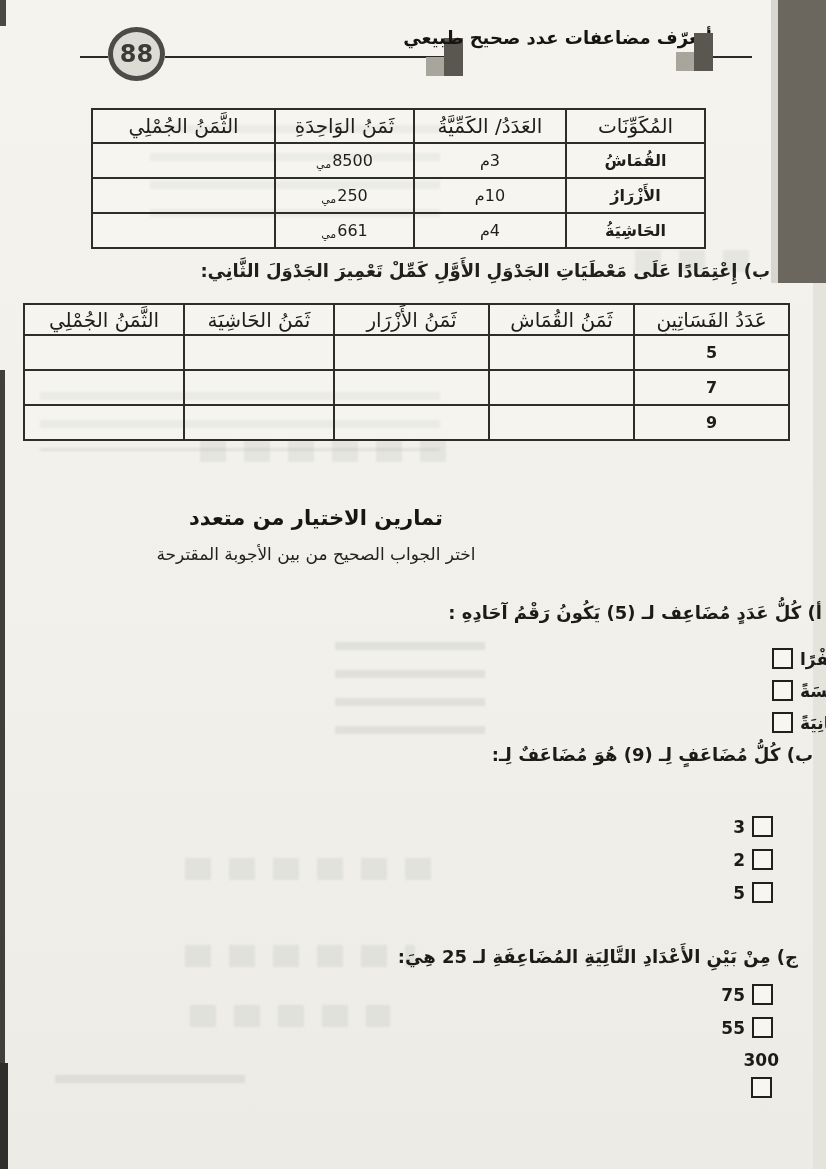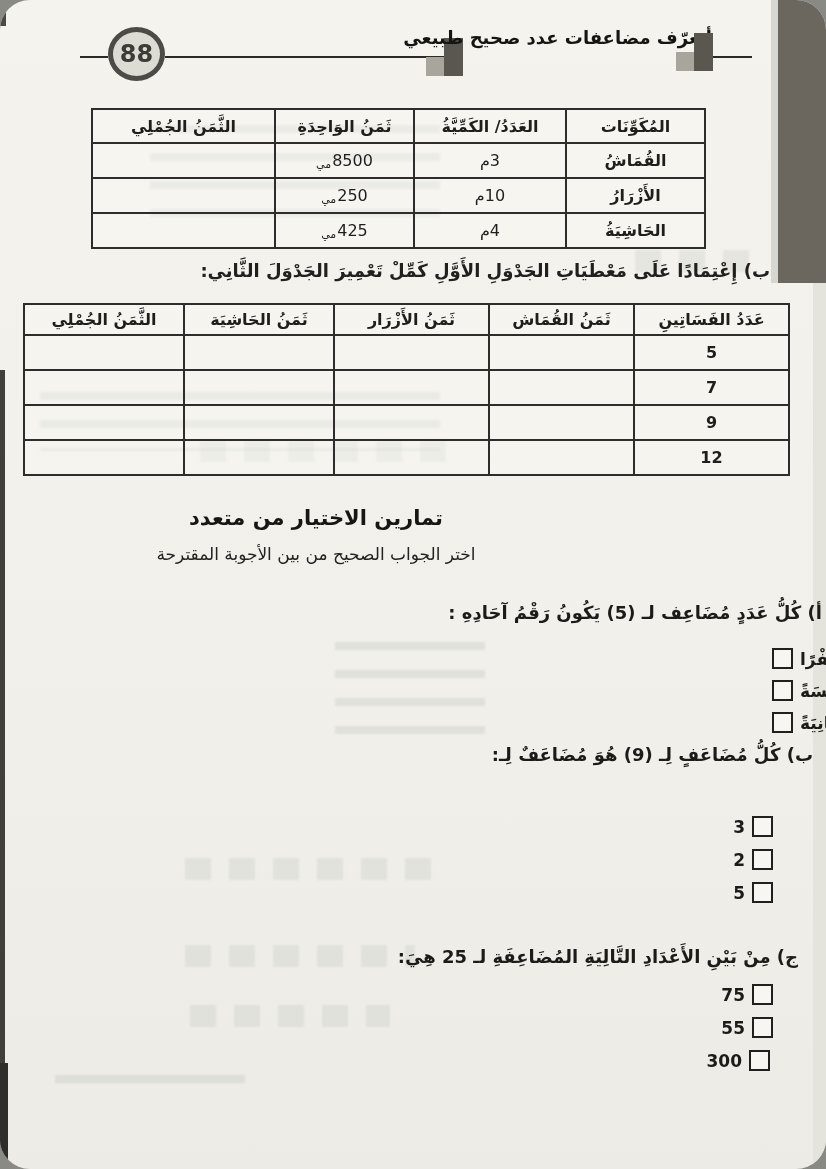--- a/index.html
+++ b/index.html
@@ -15,7 +15,6 @@
     overflow:hidden;
     color:#1f1e1c;
     direction:rtl;
-    border-radius:30px;
   }
   
   .band-dark{position:absolute;right:0;top:0;width:48px;height:283px;background:#6b675f;}

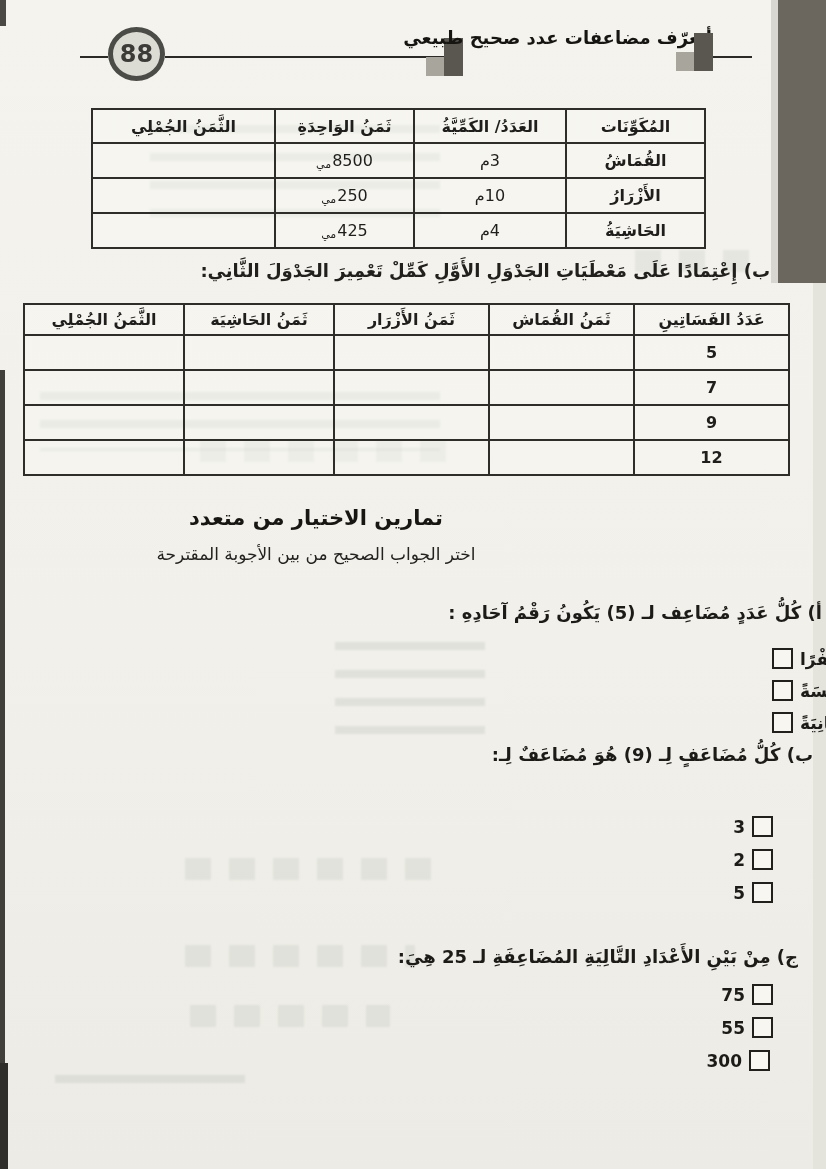--- a/index.html
+++ b/index.html
@@ -49,7 +49,7 @@
     text-align:center;vertical-align:middle;
     font-size:16px;padding:0;overflow:hidden;white-space:nowrap;
   }
-  table.scan th{font-weight:bold;font-size:16px;text-align:center;}
+  table.scan th{font-weight:normal;font-size:20px;text-align:center;}
   .t1{right:120px;top:108px;width:613px;}
   .t1 tr.hd{height:34px;} .t1 tr.bd{height:35px;}
   .t2{right:36px;top:303px;width:765px;}

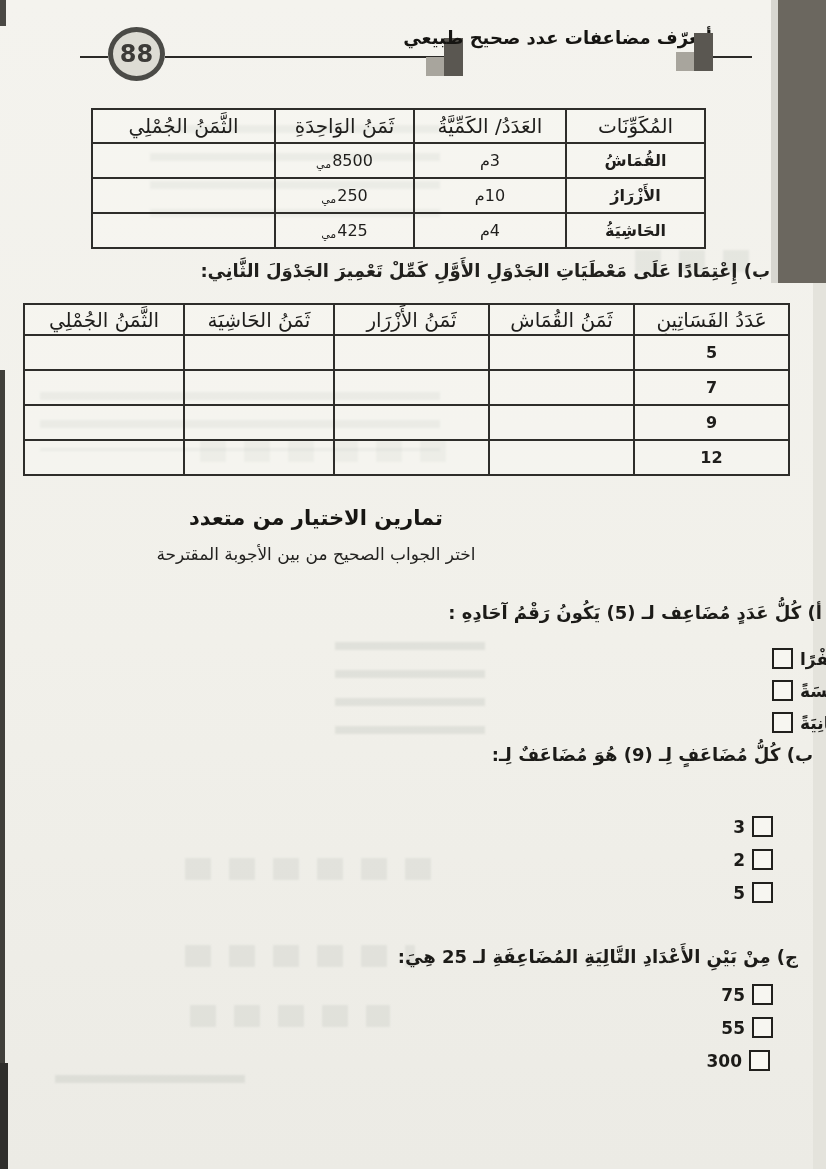--- a/index.html
+++ b/index.html
@@ -162,7 +162,7 @@
     <tr class="bd">
       <td class="comp">الحَاشِيَةُ</td>
       <td class="price">4م</td>
-      <td class="price"><span>425</span><span class="unit">مي</span></td>
+      <td class="price"><span>661</span><span class="unit">مي</span></td>
       <td></td>
     </tr>
   </tbody>

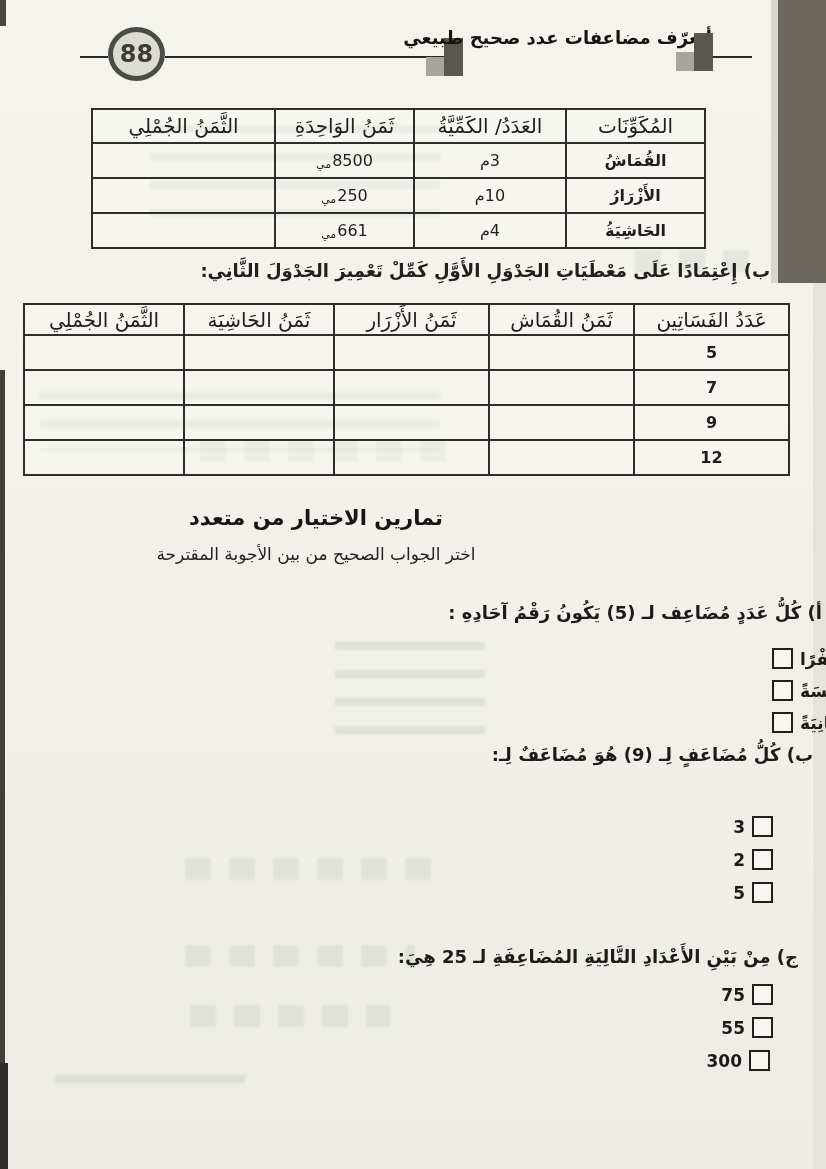--- a/index.html
+++ b/index.html
@@ -207,13 +207,6 @@
       <td></td>
       <td></td>
     </tr>
-    <tr class="bd">
-      <td class="dresses-val">12</td>
-      <td></td>
-      <td></td>
-      <td></td>
-      <td></td>
-    </tr>
   </tbody>
     </table>
 

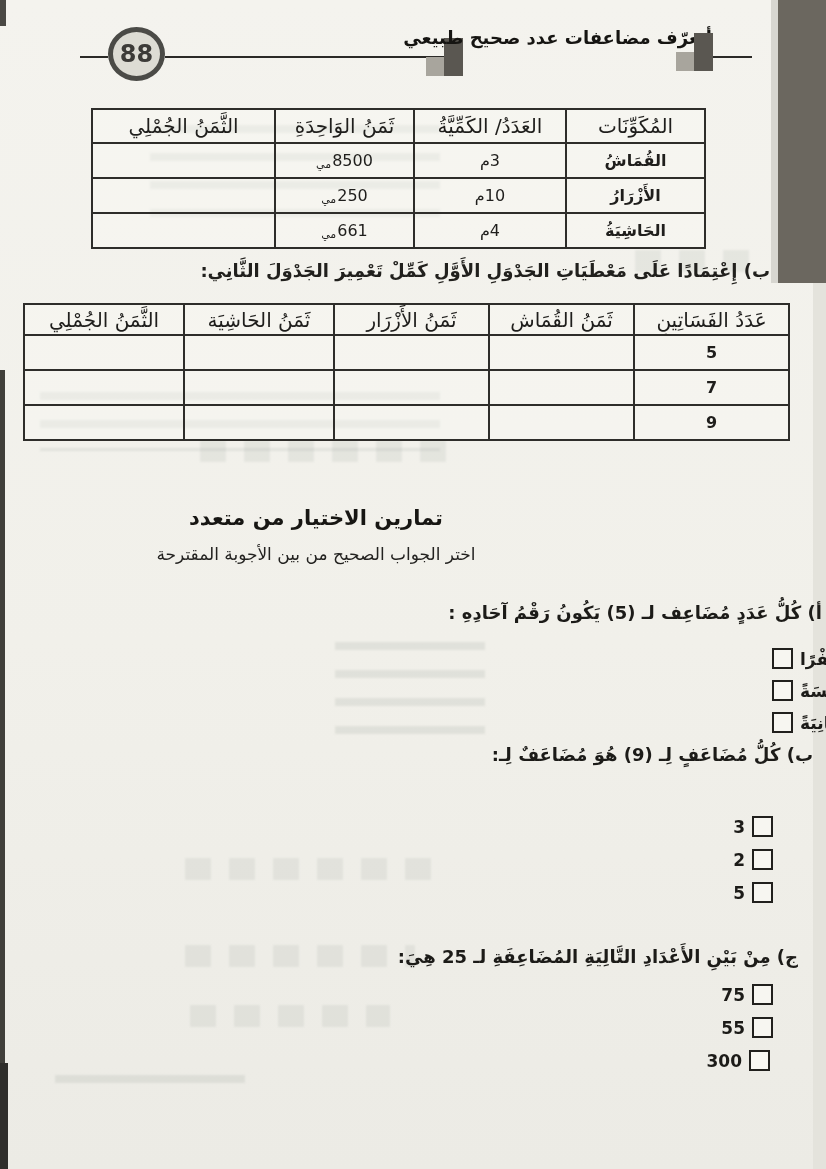--- a/index.html
+++ b/index.html
@@ -252,7 +252,7 @@
     <span class="num">55</span>
     <span class="cbox"></span>
   </div>
-  <div class="opt-row" style="top:1050px;right:56px;">
+  <div class="opt-row" style="top:1050px;right:47px;flex-direction:column;">
     <span class="num">300</span>
     <span class="cbox"></span>
   </div>

